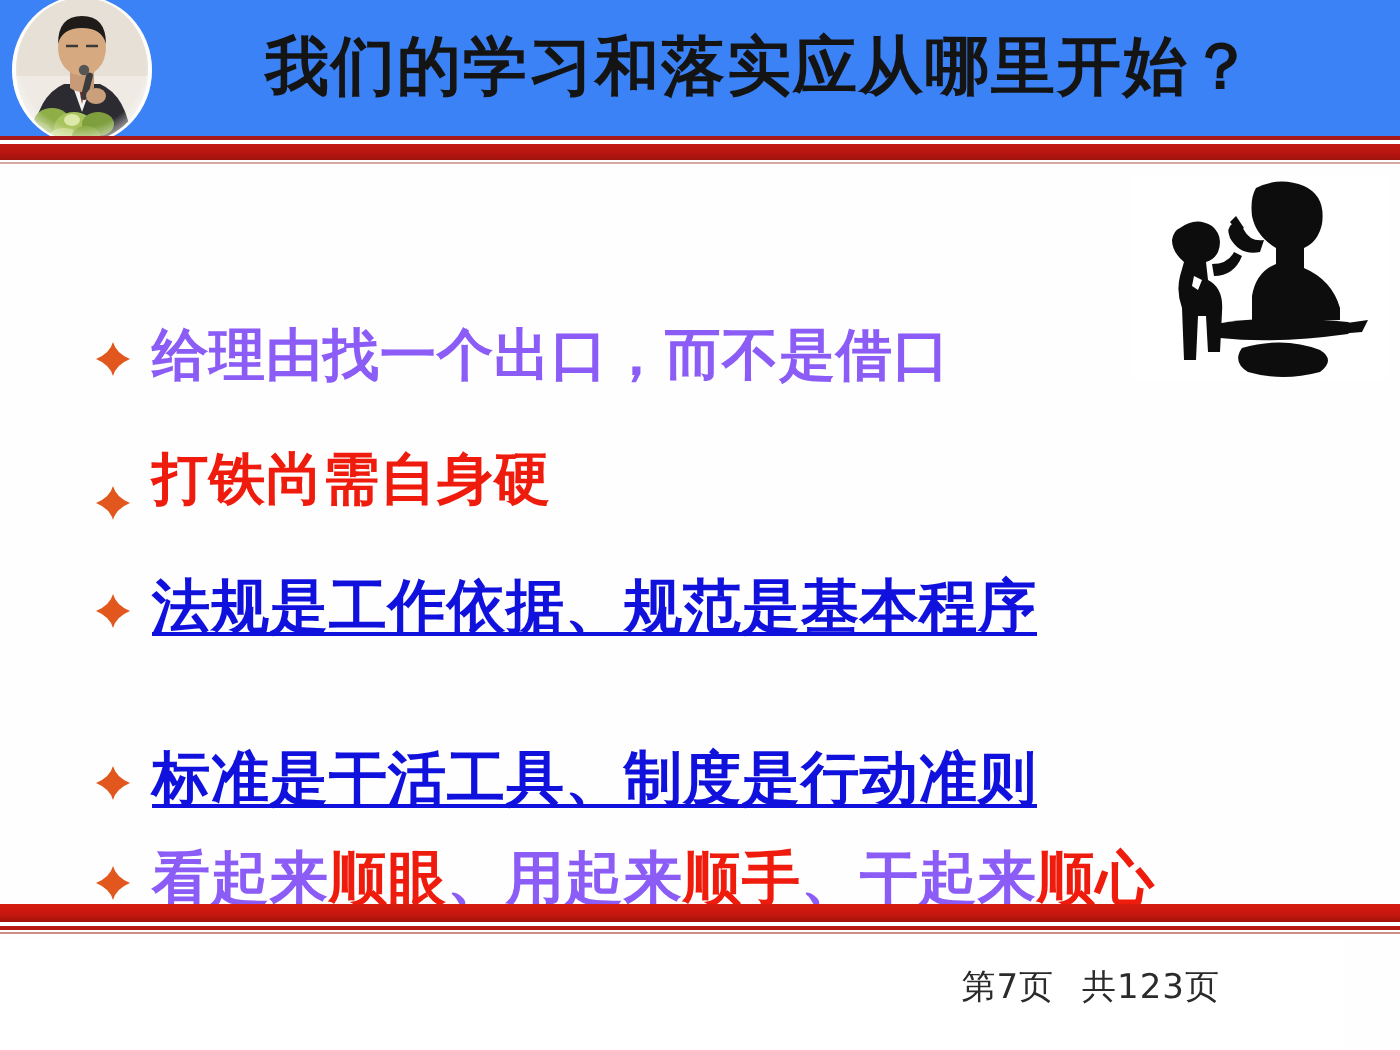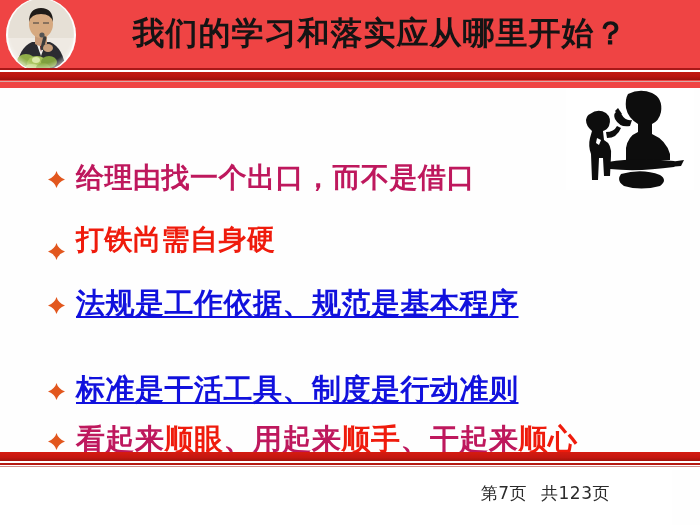--- a/index.html
+++ b/index.html
@@ -19,8 +19,8 @@
 
   
   .header{
-    position:absolute;left:0;top:0;width:700px;height:88px;
-    background:#ef4444;
+    position:absolute;left:0;top:0;width:700px;height:77px;
+    background:#3b82f6;
     text-decoration:underline;
   }
   .portrait{

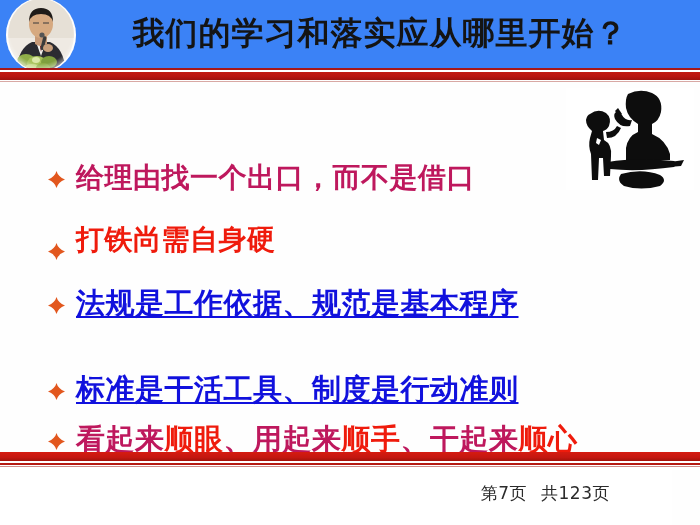--- a/index.html
+++ b/index.html
@@ -98,7 +98,7 @@
     letter-spacing:0.5px;
   }
   .c-red{color:#ef1b0c;}
-  .c-black{color:#be185d;}
+  .c-black{color:#8b5cf6;}
   .c-blue{color:#1111dd;}
   .u{text-decoration:underline;text-decoration-thickness:2px;text-underline-offset:3px;}
 

